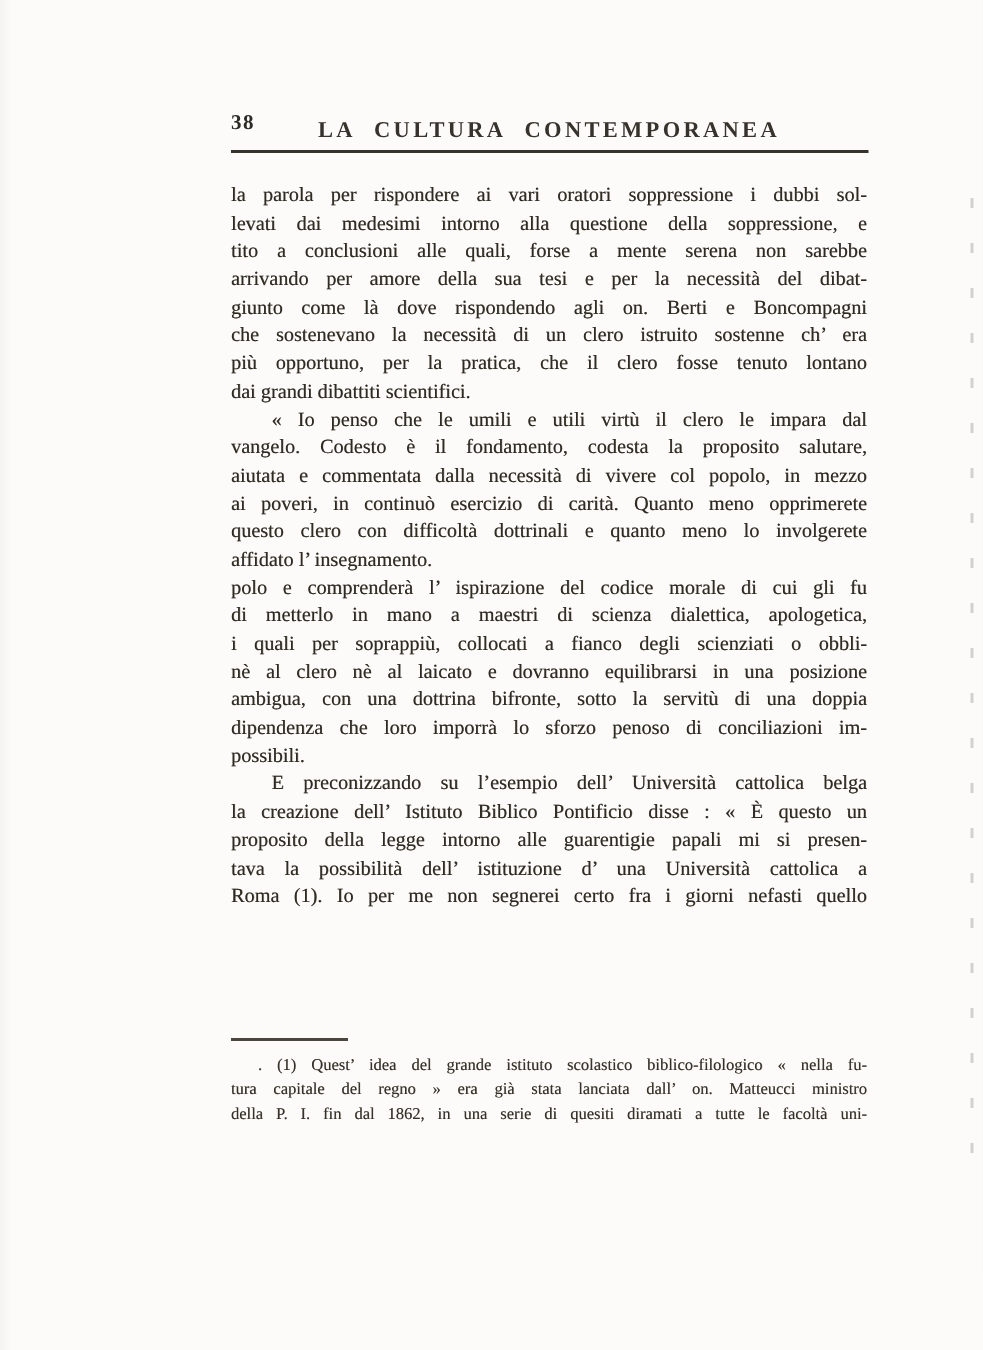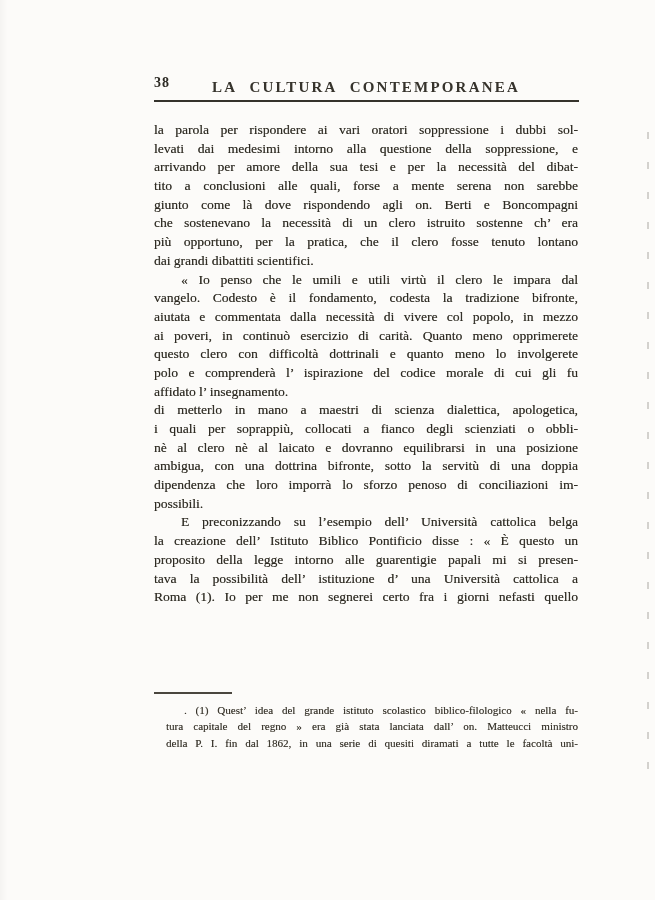--- a/index.html
+++ b/index.html
@@ -88,8 +88,8 @@
   <div class="text-col">
       <div class="line">la parola per rispondere ai vari oratori soppressione i dubbi sol-</div>
       <div class="line">levati dai medesimi intorno alla questione della soppressione, e</div>
+      <div class="line">tito a conclusioni alle quali, forse a mente serena non sarebbe</div>
       <div class="line">arrivando per amore della sua tesi e per la necessità del dibat-</div>
-      <div class="line">tito a conclusioni alle quali, forse a mente serena non sarebbe</div>
       <div class="line">giunto come là dove rispondendo agli on. Berti e Boncompagni</div>
       <div class="line">che sostenevano la necessità di un clero istruito sostenne ch’ era</div>
       <div class="line">più opportuno, per la pratica, che il clero fosse tenuto lontano</div>

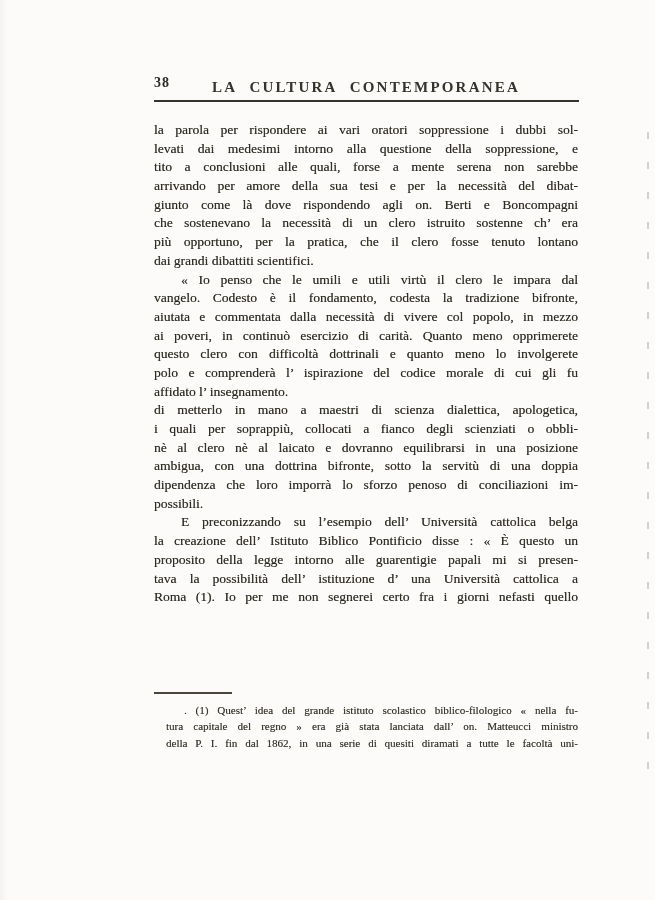--- a/index.html
+++ b/index.html
@@ -95,7 +95,7 @@
       <div class="line">più opportuno, per la pratica, che il clero fosse tenuto lontano</div>
       <div class="line endpar">dai grandi dibattiti scientifici.</div>
       <div class="line indent">« Io penso che le umili e utili virtù il clero le impara dal</div>
-      <div class="line">vangelo. Codesto è il fondamento, codesta la tradizione bifronte,</div>
+      <div class="line">vangelo. Codesto è il fondamento, codesta la proposito salutare,</div>
       <div class="line">aiutata e commentata dalla necessità di vivere col popolo, in mezzo</div>
       <div class="line">ai poveri, in continuò esercizio di carità. Quanto meno opprimerete</div>
       <div class="line">questo clero con difficoltà dottrinali e quanto meno lo involgerete</div>

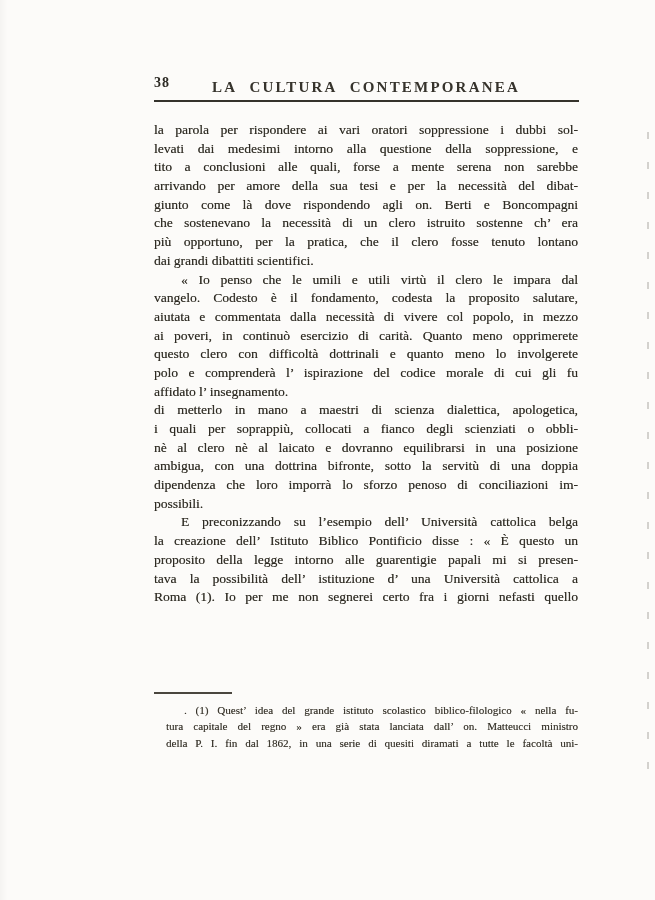--- a/index.html
+++ b/index.html
@@ -99,8 +99,8 @@
       <div class="line">aiutata e commentata dalla necessità di vivere col popolo, in mezzo</div>
       <div class="line">ai poveri, in continuò esercizio di carità. Quanto meno opprimerete</div>
       <div class="line">questo clero con difficoltà dottrinali e quanto meno lo involgerete</div>
+      <div class="line endpar">affidato l’ insegnamento.</div>
       <div class="line">polo e comprenderà l’ ispirazione del codice morale di cui gli fu</div>
-      <div class="line endpar">affidato l’ insegnamento.</div>
       <div class="line">di metterlo in mano a maestri di scienza dialettica, apologetica,</div>
       <div class="line">i quali per soprappiù, collocati a fianco degli scienziati o obbli-</div>
       <div class="line">nè al clero nè al laicato e dovranno equilibrarsi in una posizione</div>

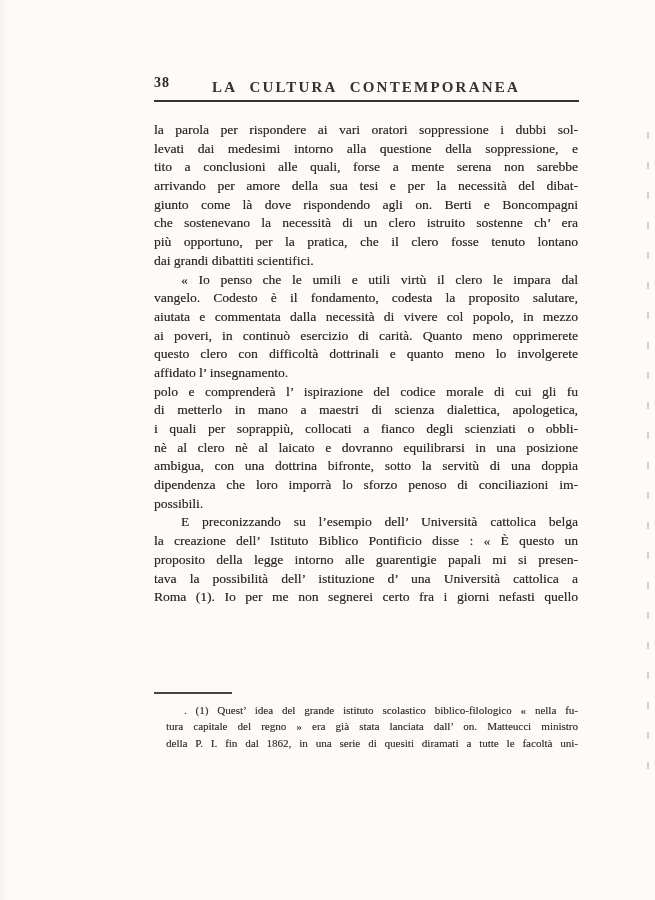--- a/index.html
+++ b/index.html
@@ -62,7 +62,7 @@
     color: #353128;
     text-shadow: 0.2px 0 0 rgba(53,49,40,0.5);
   }
-  .footnote-col .line { height: 16.4px; line-height: 16.4px; margin-left: 12px; }
+  .footnote-col .line { height: 16.4px; line-height: 16.4px; }
   .footnote-col .line.indent { padding-left: 18px; }
   .scan-edge-line {
     position: absolute; left: 647px; top: 132px; width: 1.5px; height: 660px;

